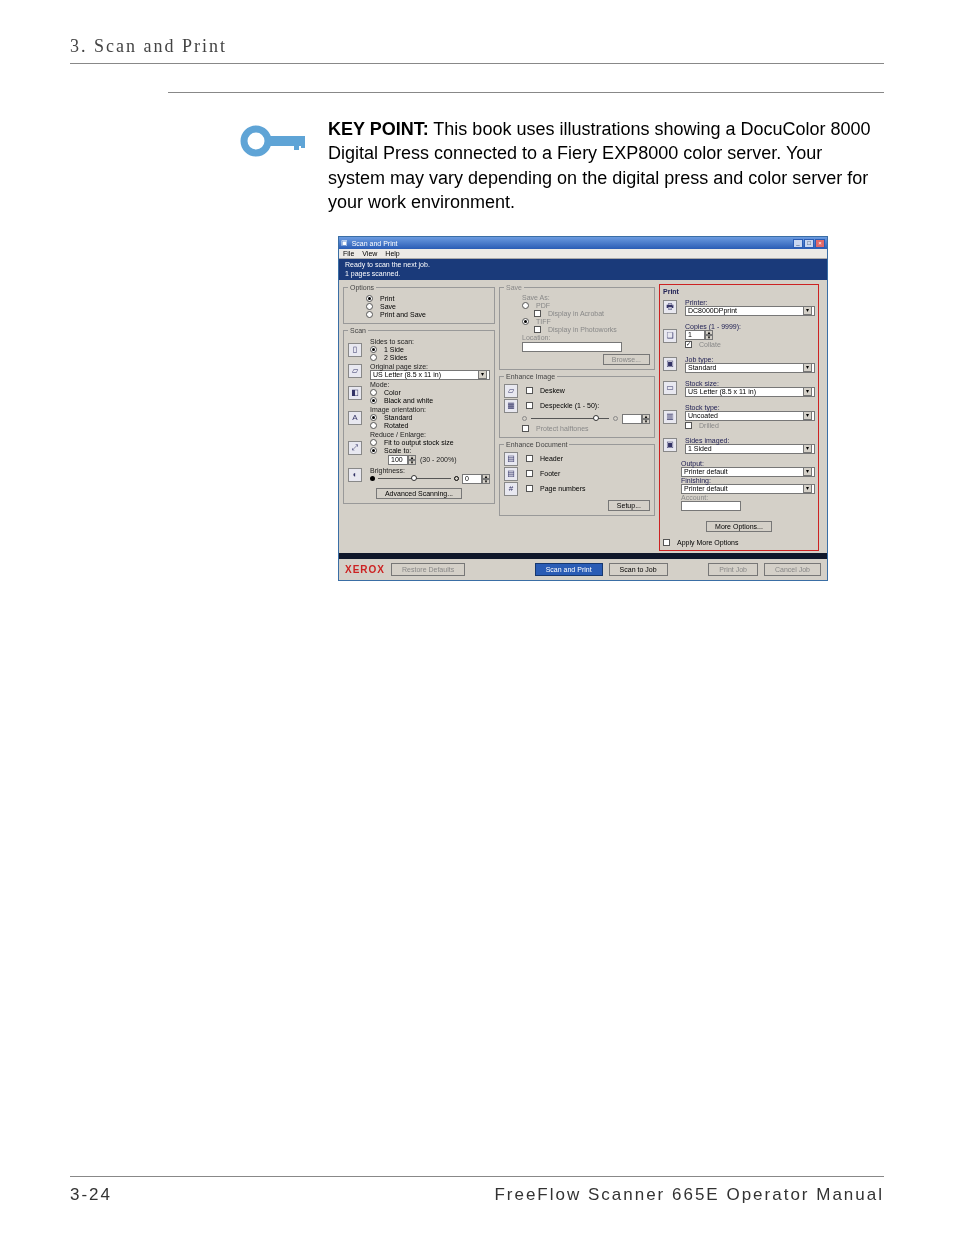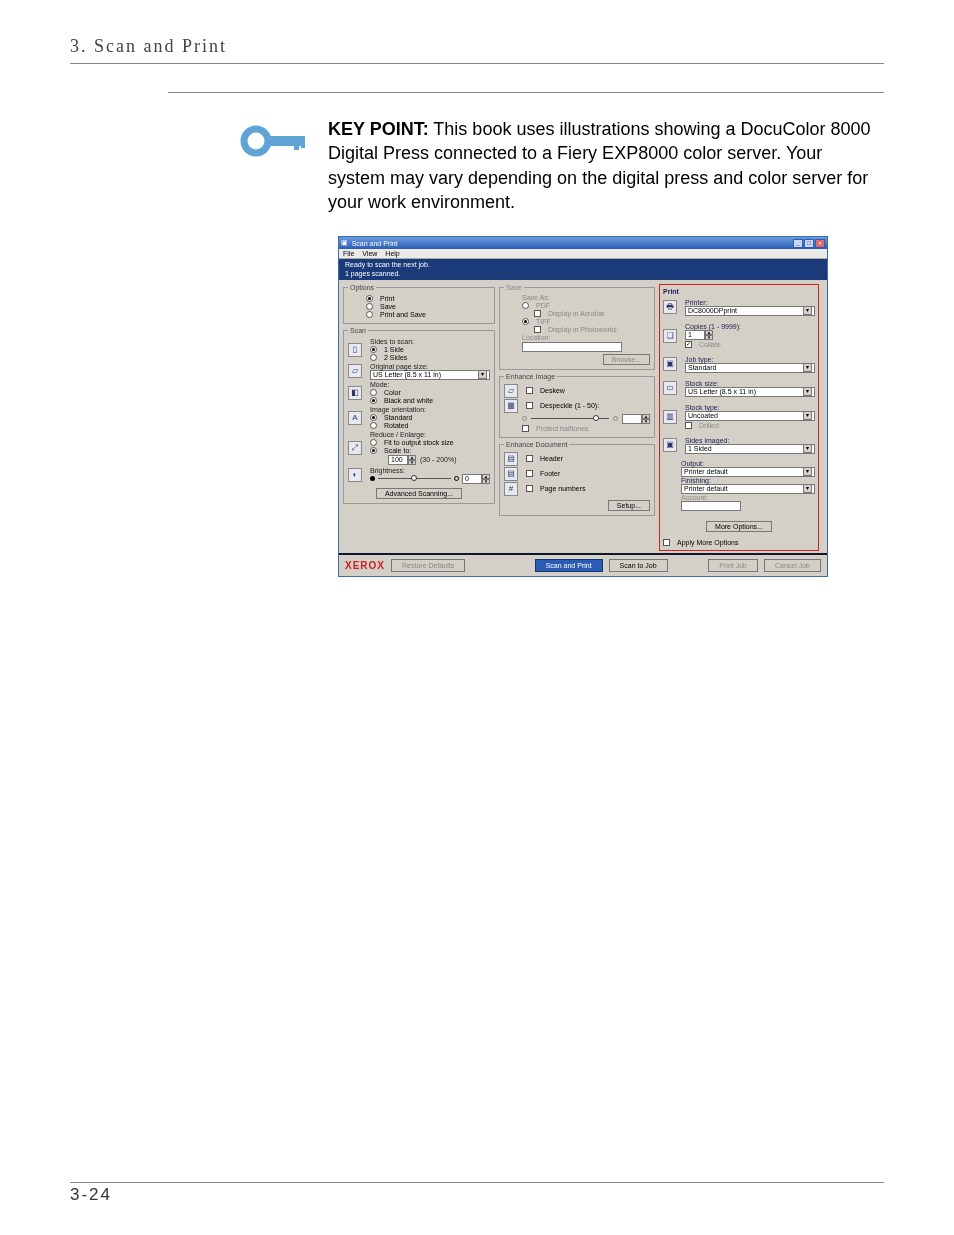--- a/index.html
+++ b/index.html
@@ -152,7 +152,7 @@
   .slider .knob { width:6px; height:6px; border-radius:50%; border:1px solid #333; background:#fff; position:absolute; top:-3px; }
   .footerbar {
     display:flex; align-items:center; gap:6px;
-    padding:4px 6px; background:#d4d0c8; border-top:2px solid #0f172a;
+    padding:4px 6px; background:#d4d0c8; border-top:6px solid #0f172a;
   }
   .xerox { color:#c22; font-weight:bold; font-size:10px; letter-spacing:1px;}
   .pill {

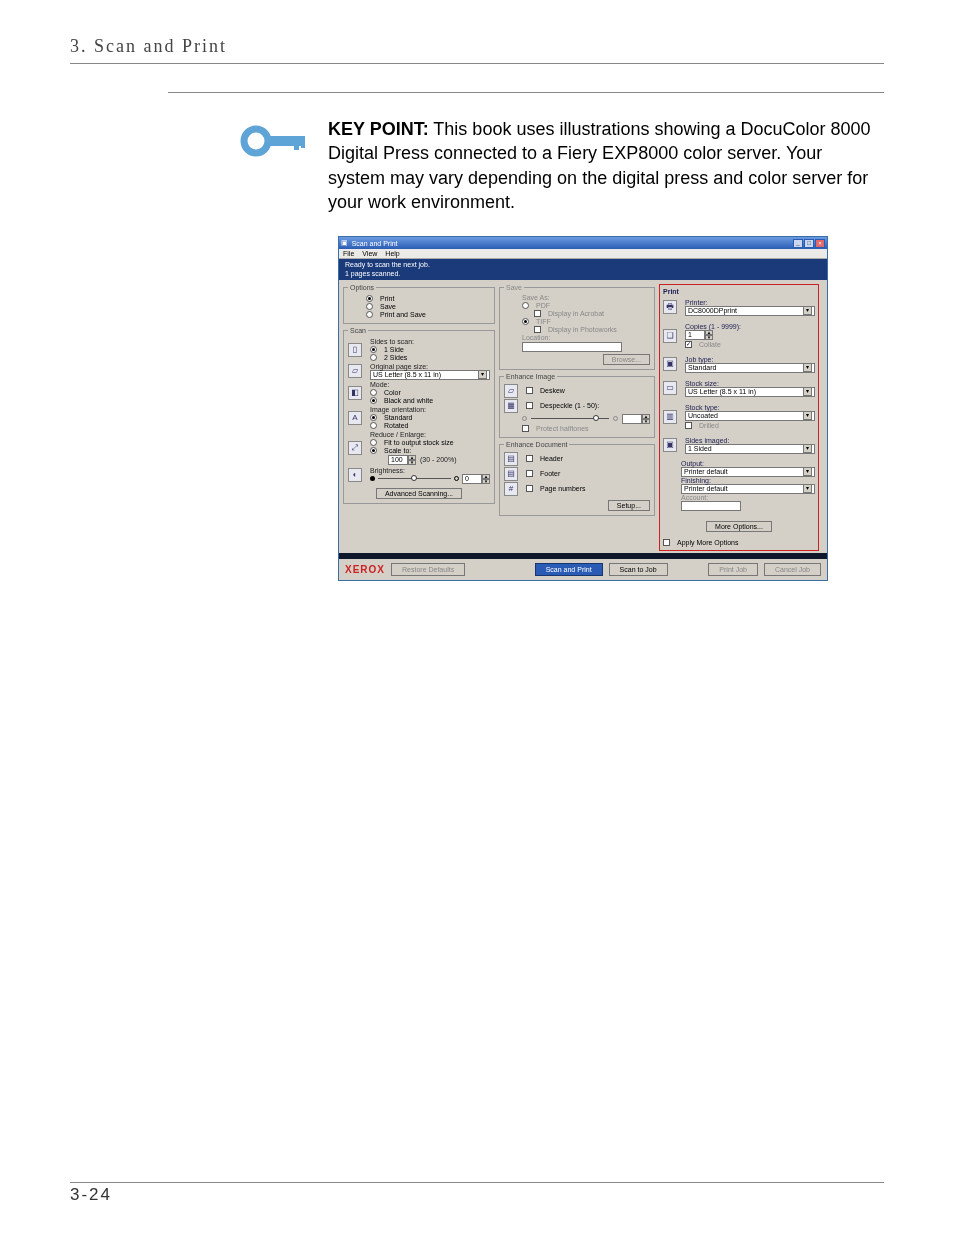--- a/index.html
+++ b/index.html
@@ -168,7 +168,7 @@
 
   .page-footer {
     position:absolute; bottom:30px; left:70px; right:70px;
-    border-top:1px solid #888; padding-top:2px;
+    border-top:1px solid #888; padding-top:8px;
     display:flex; justify-content:space-between;
     font-size:17px; letter-spacing:2px; color:#333;
   }

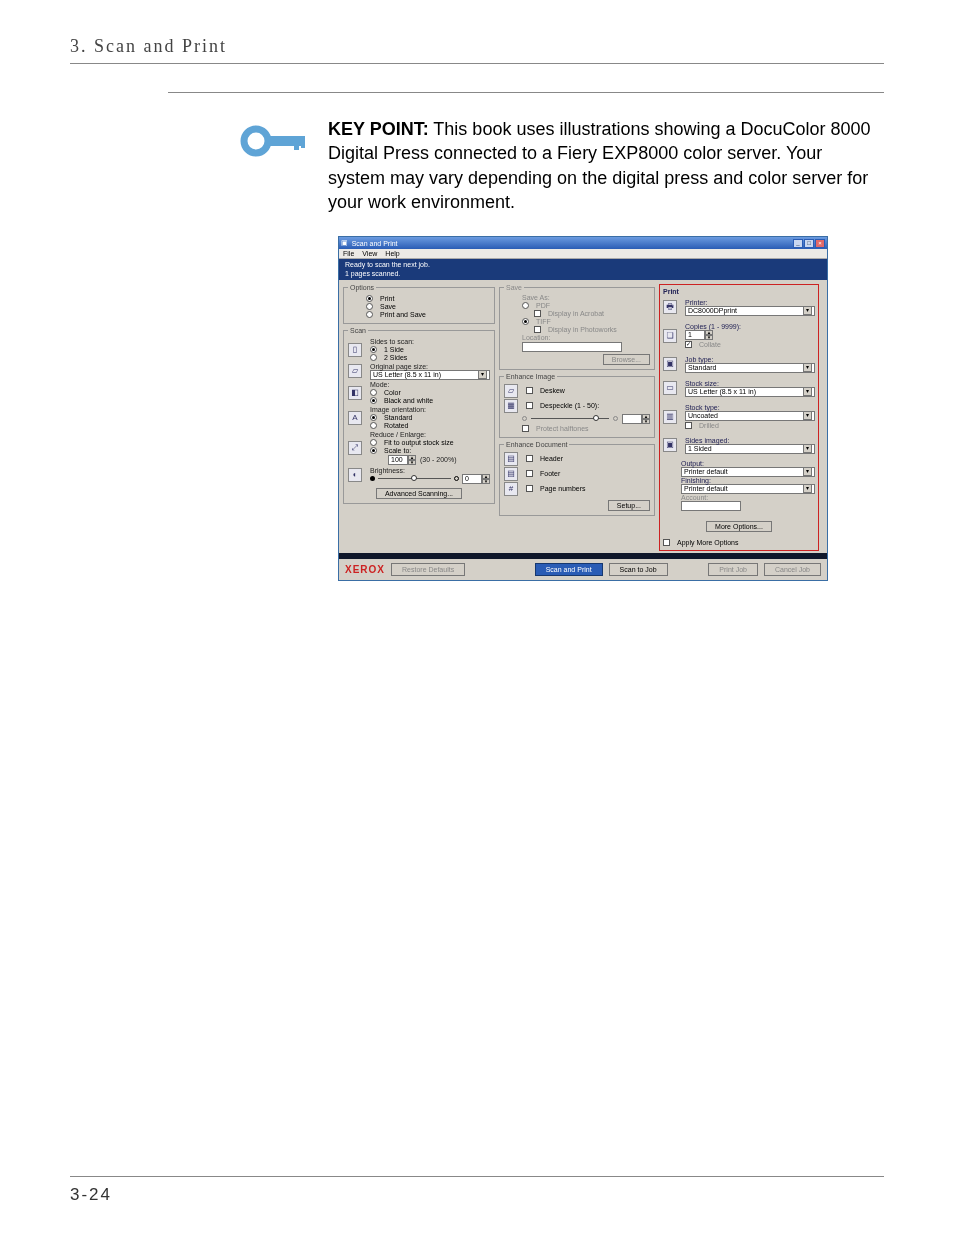--- a/index.html
+++ b/index.html
@@ -535,6 +535,7 @@
 
 <div class="page-footer">
   <span>3-24</span>
+  <span>FreeFlow Scanner 665E Operator Manual</span>
 </div>
 
 </body></html>

